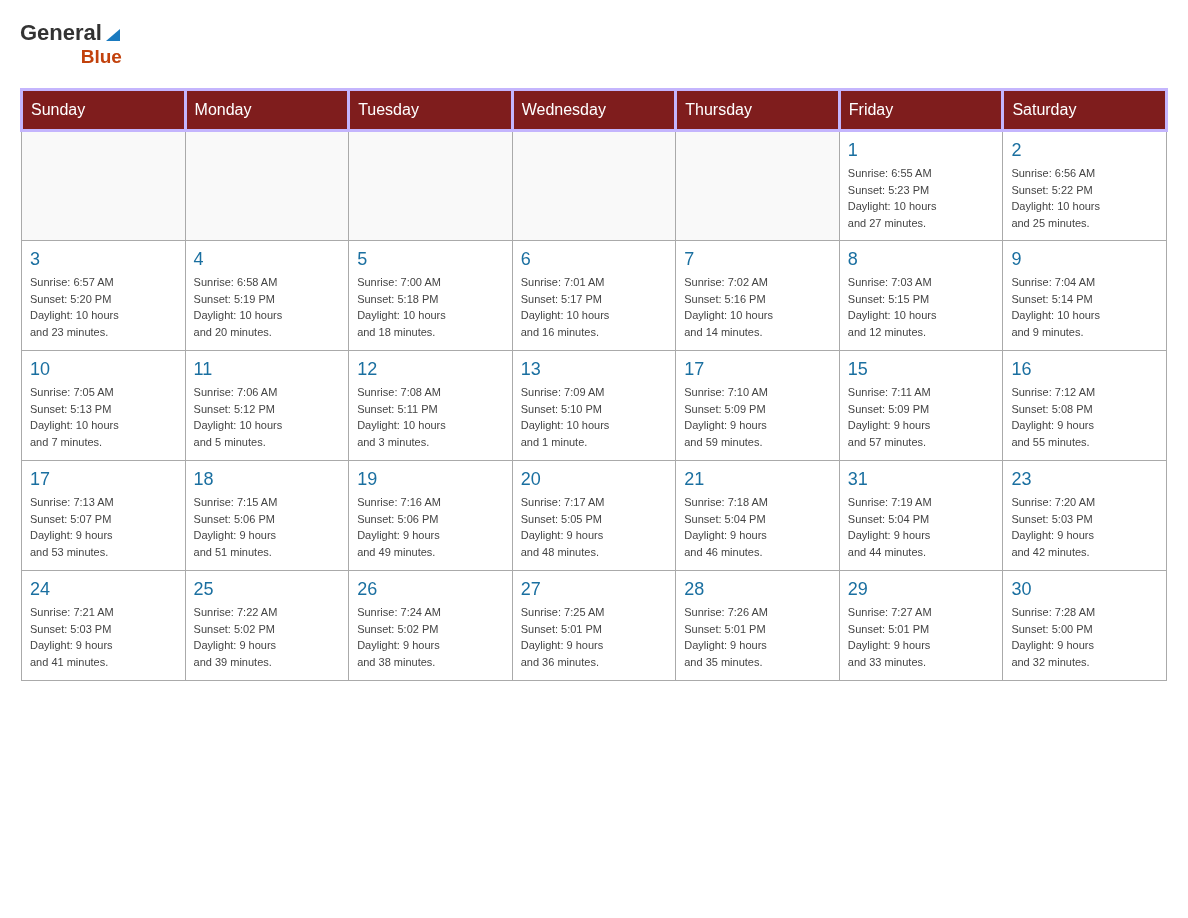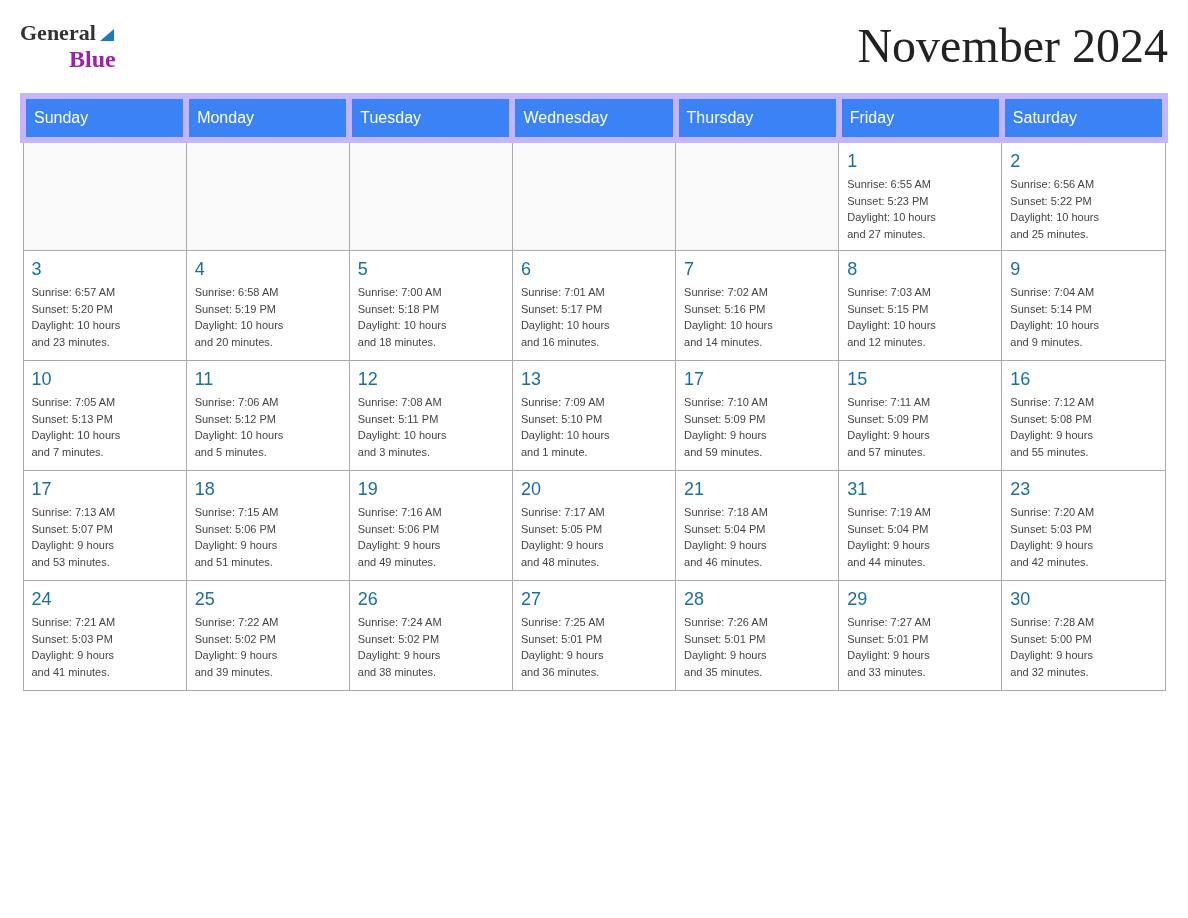--- a/index.html
+++ b/index.html
@@ -14,9 +14,8 @@
     .header {
       display: flex;
       justify-content: space-between;
-      align-items: flex-start;
+      align-items: center;
       margin-bottom: 20px;
-      font-family: Liberation Serif, serif;
     }
     .logo-text-general {
       font-size: 22px;

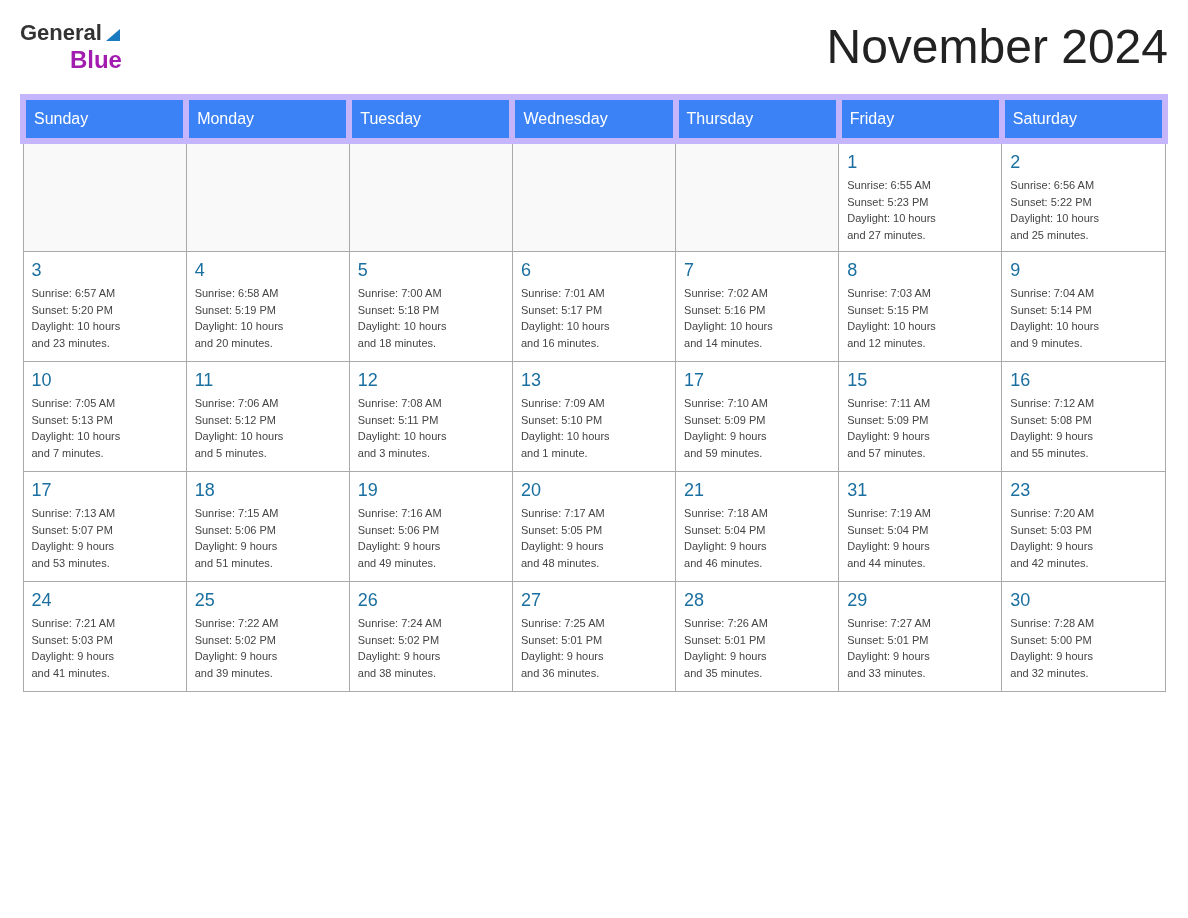--- a/index.html
+++ b/index.html
@@ -23,9 +23,9 @@
       color: #333;
     }
     .logo-text-blue {
-      font-size: 24px;
+      font-size: 19px;
       font-weight: bold;
-      color: #a21caf;
+      color: #c2410c;
     }
     .logo-wrapper {
       display: flex;

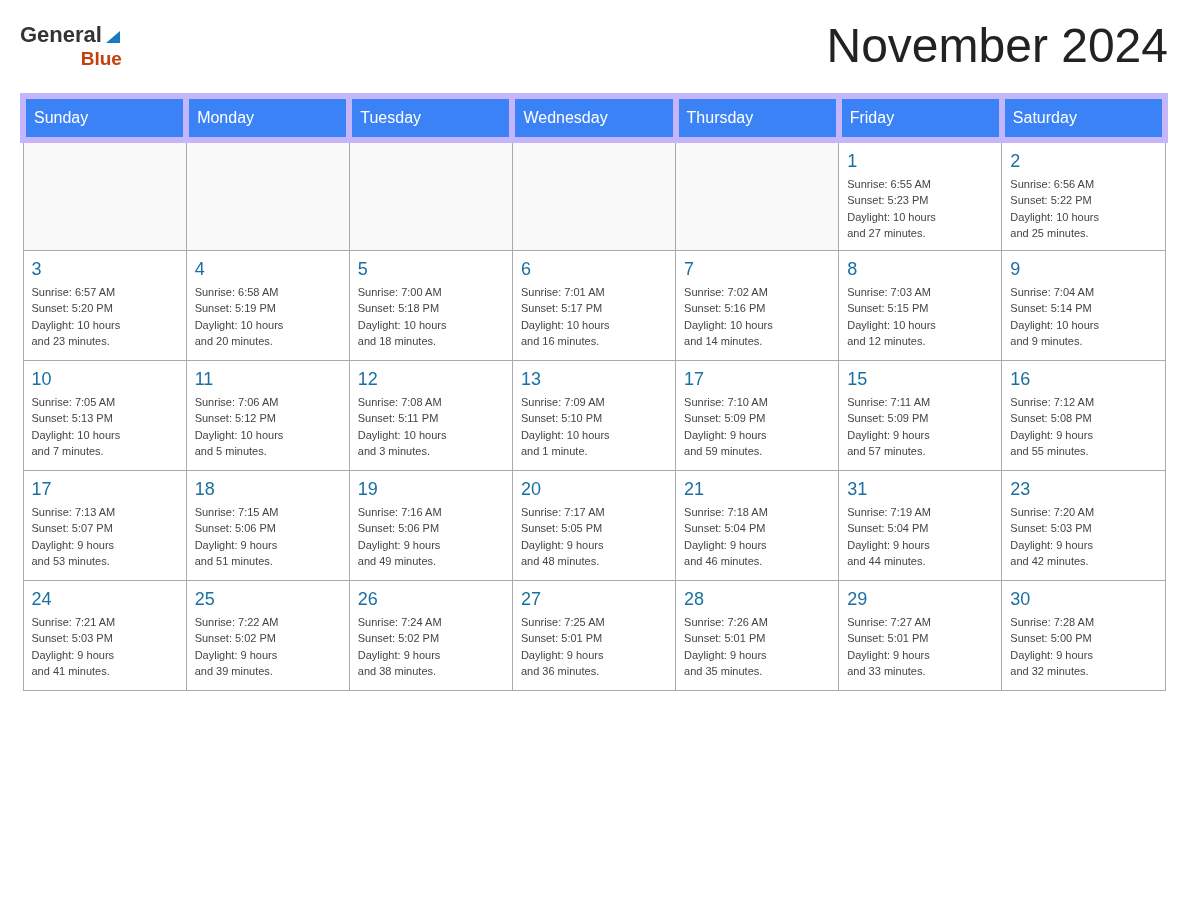--- a/index.html
+++ b/index.html
@@ -110,7 +110,6 @@
     </div>
   </div>
   <div class="title-section">
-    <div class="month-title">November 2024</div>
   </div>
 </div>
 

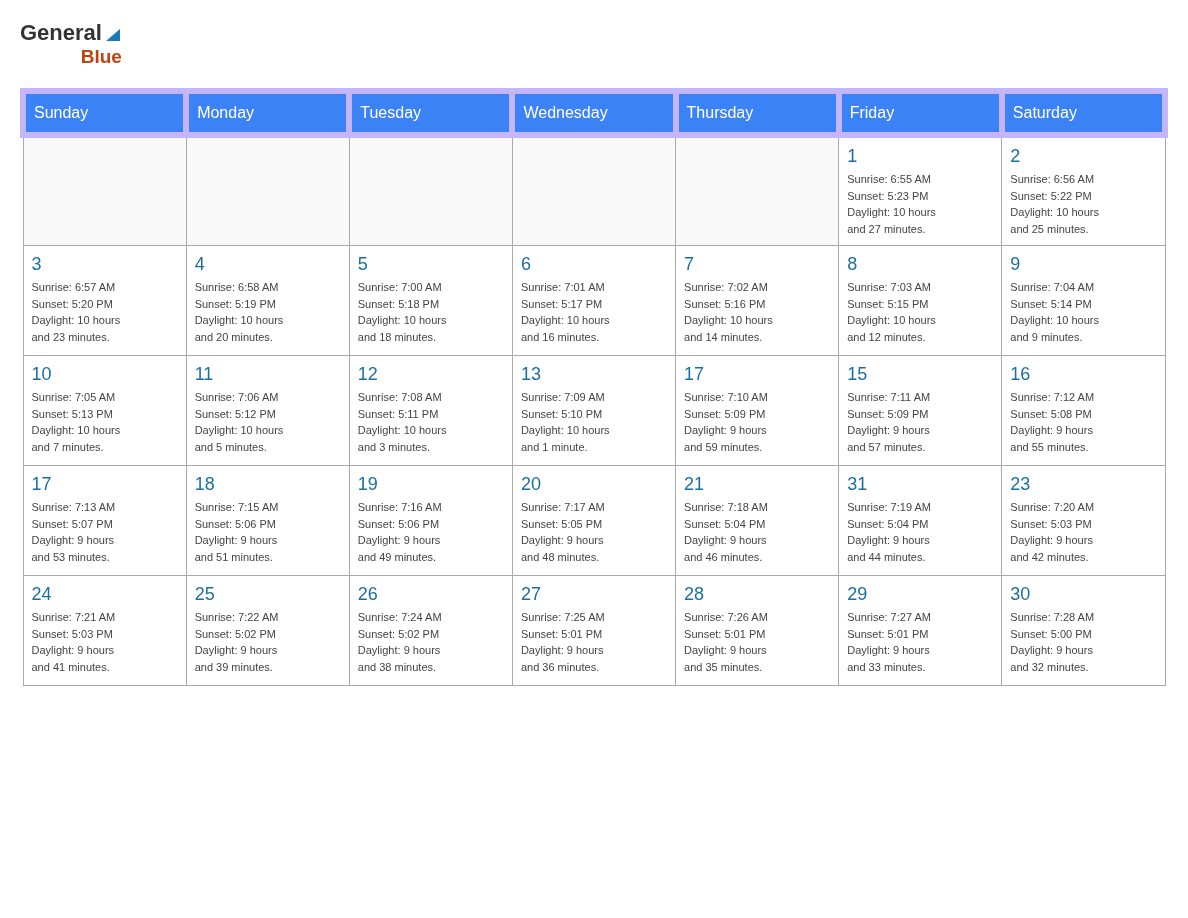--- a/index.html
+++ b/index.html
@@ -59,13 +59,13 @@
       border: 1px solid #888;
     }
     .calendar th {
-      background: #3b82f6;
+      background: #7f1d1d;
       color: #fff;
       font-size: 16px;
       font-weight: normal;
       padding: 10px 8px;
       text-align: left;
-      border: 6px solid #c4b5fd;
+      border: 3px solid #c4b5fd;
       margin-left: 10px;
     }
     .calendar td {

